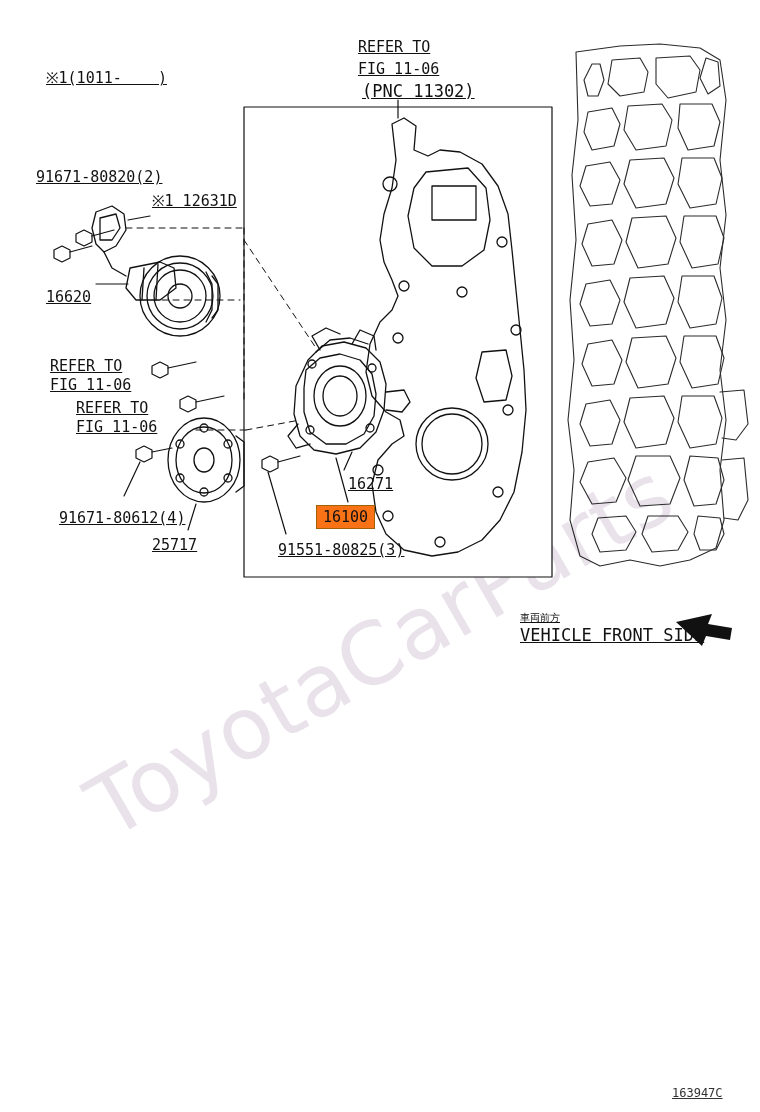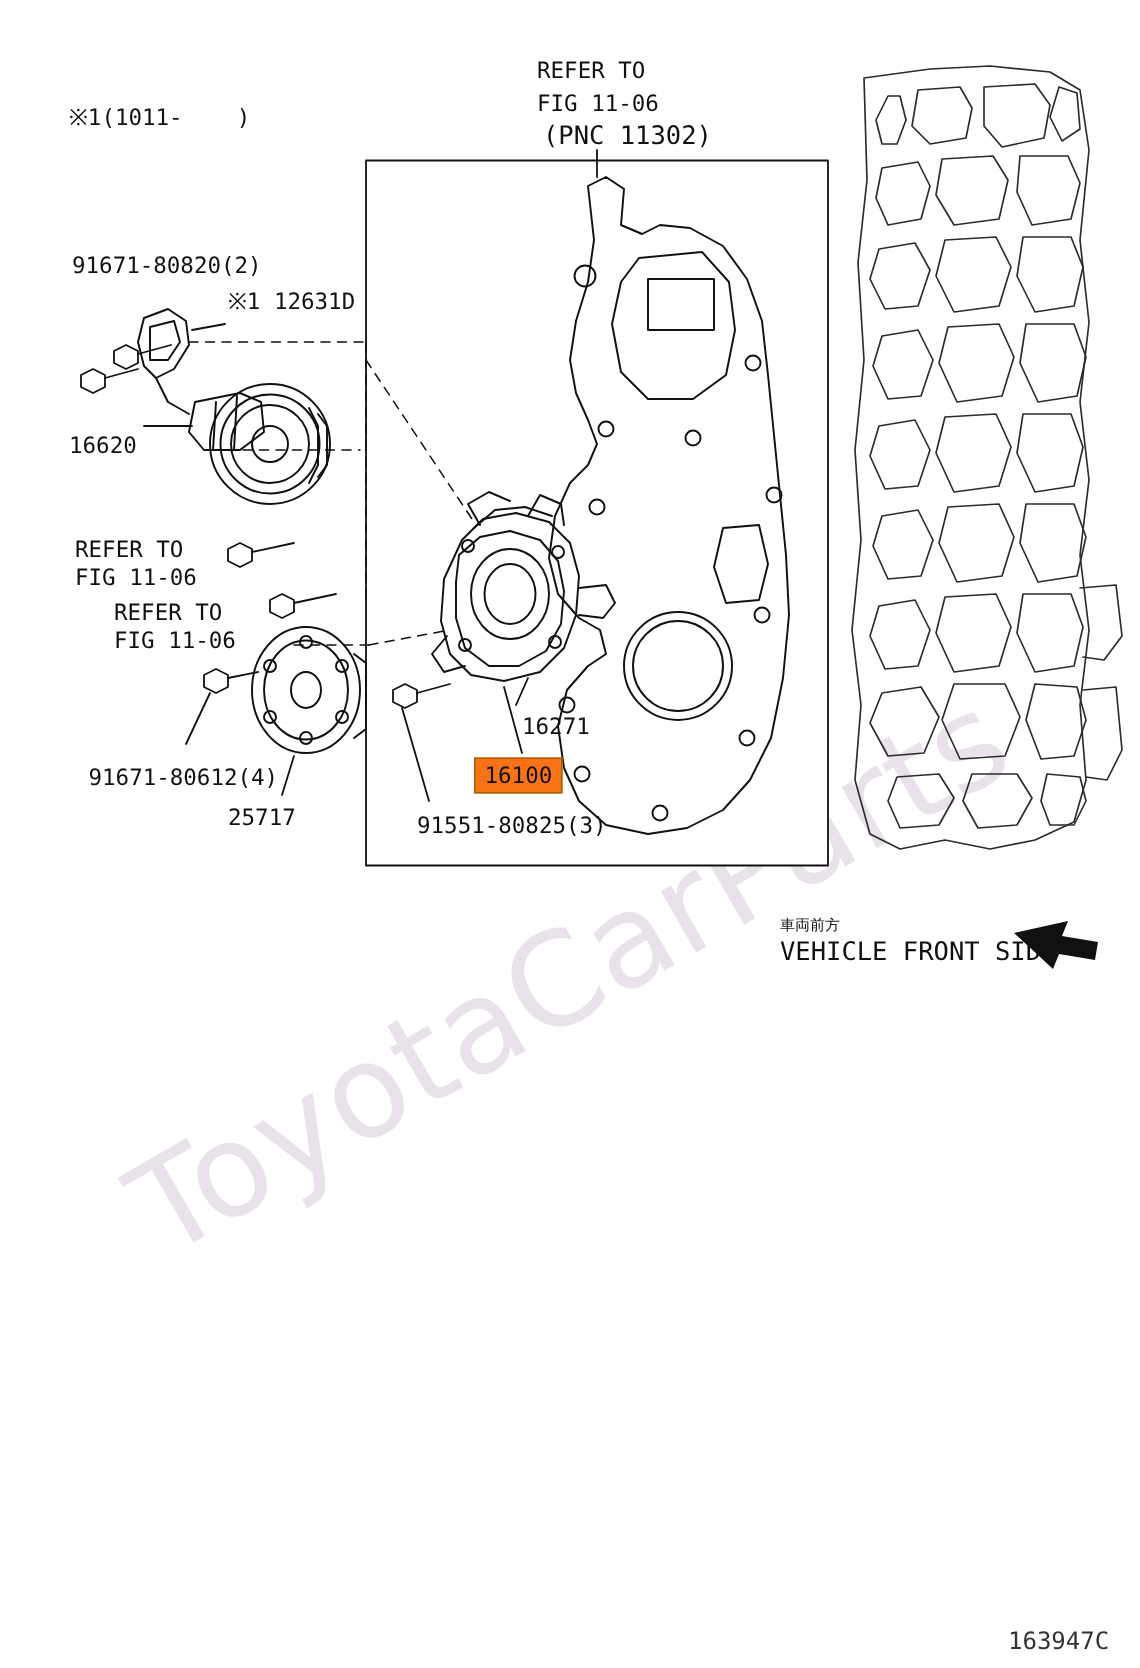--- a/index.html
+++ b/index.html
@@ -24,6 +24,7 @@
     color: #111111;
     white-space: pre;
     letter-spacing: 0px;
+    text-decoration: underline;
   }
   .lbl.small {
     font-size: 17px;

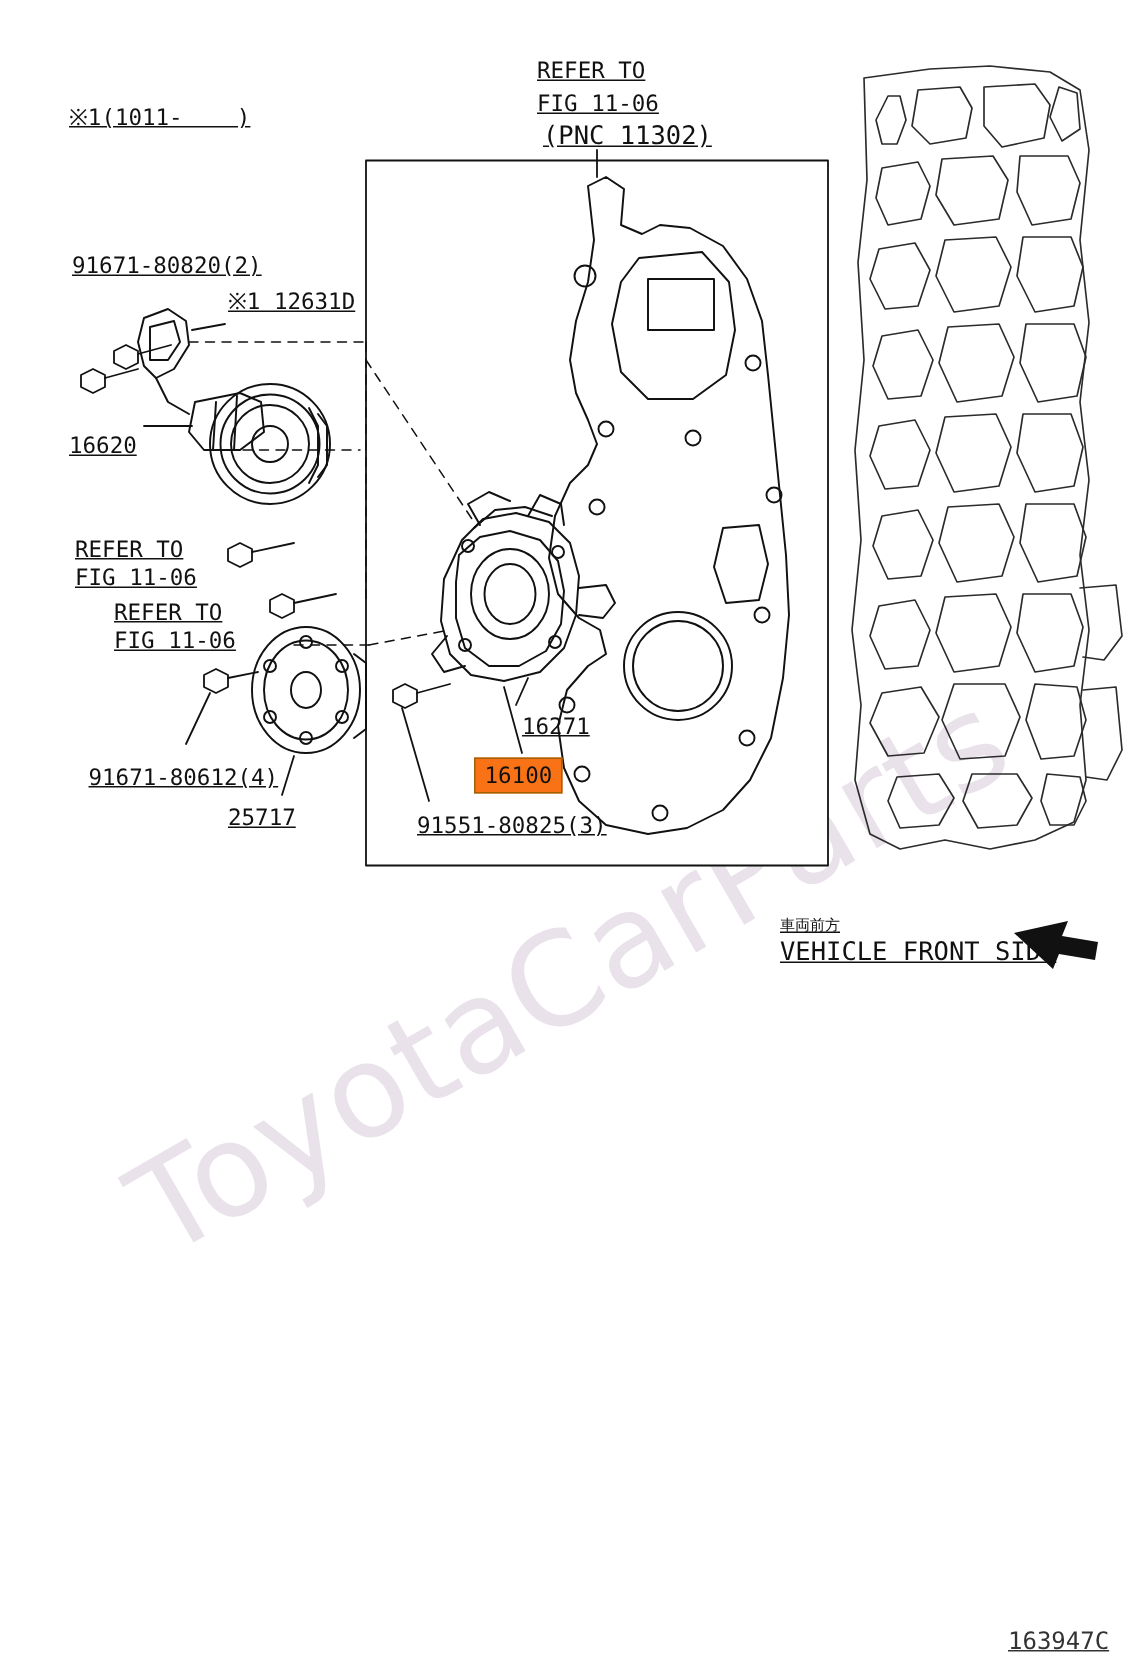--- a/index.html
+++ b/index.html
@@ -244,7 +244,7 @@
   <div class="lbl" style="left:358px; top:60px;">FIG 11-06</div>
   <div class="lbl small" style="left:362px; top:84px;">(PNC 11302)</div>
 
-  <div class="lbl" style="left:36px; top:168px;margin-left:12px;">91671-80820(2)</div>
+  <div class="lbl" style="left:36px; top:168px;">91671-80820(2)</div>
   <div class="lbl" style="left:152px; top:192px;">※1 12631D</div>
   <div class="lbl" style="left:46px; top:288px;">16620</div>
 

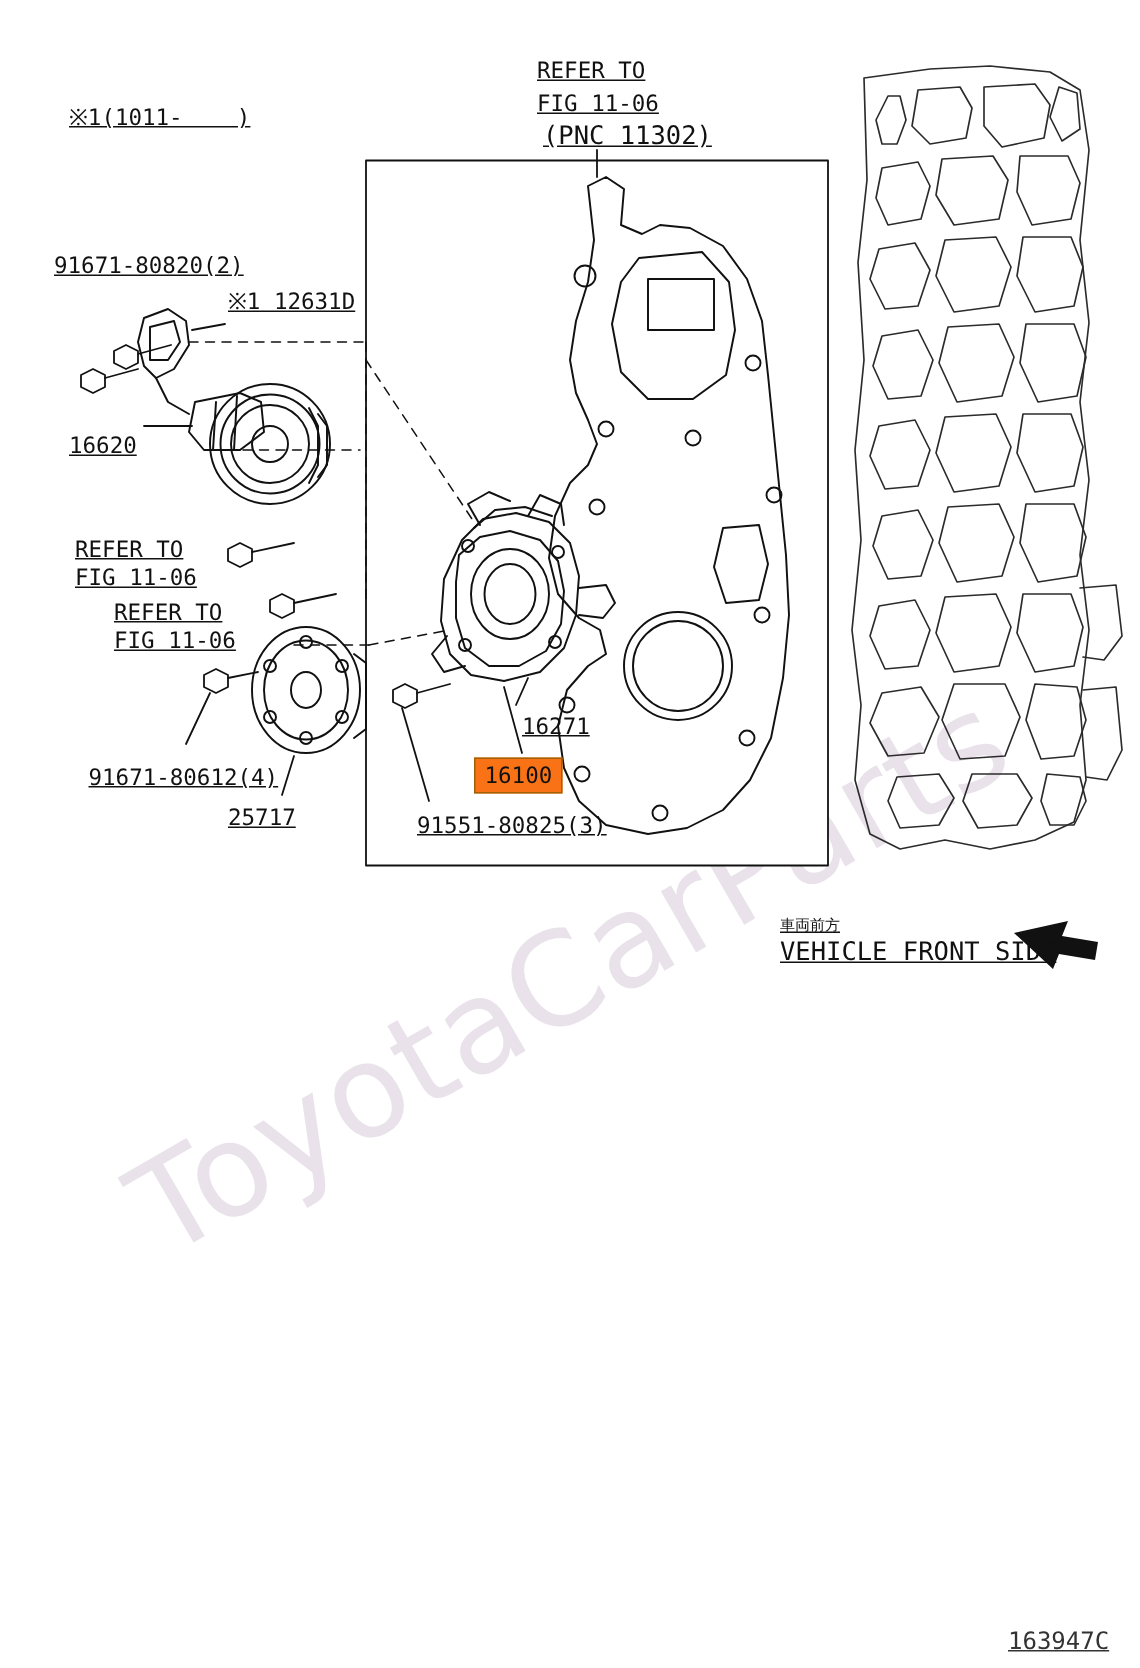--- a/index.html
+++ b/index.html
@@ -35,7 +35,7 @@
     font-size: 10px;
   }
   .lbl.code {
-    font-size: 16px;
+    font-size: 12px;
     color: #333333;
   }
   .highlight-box {

